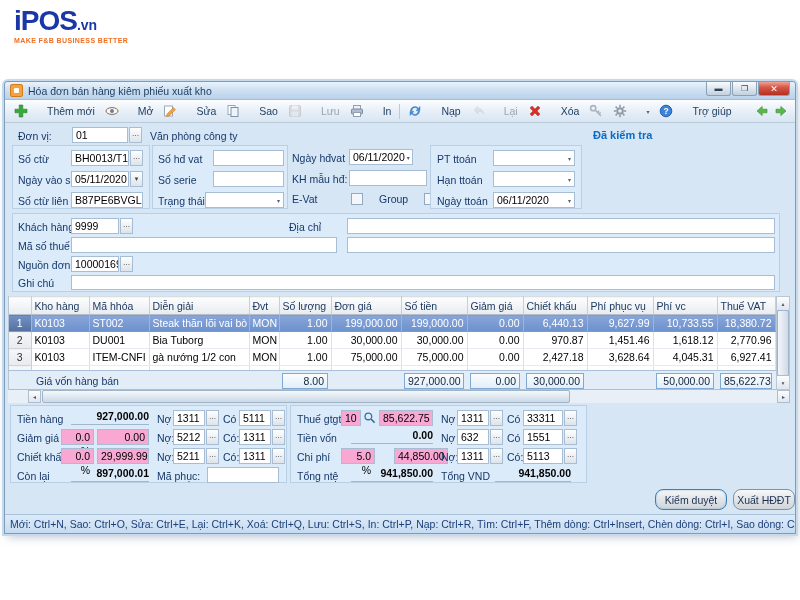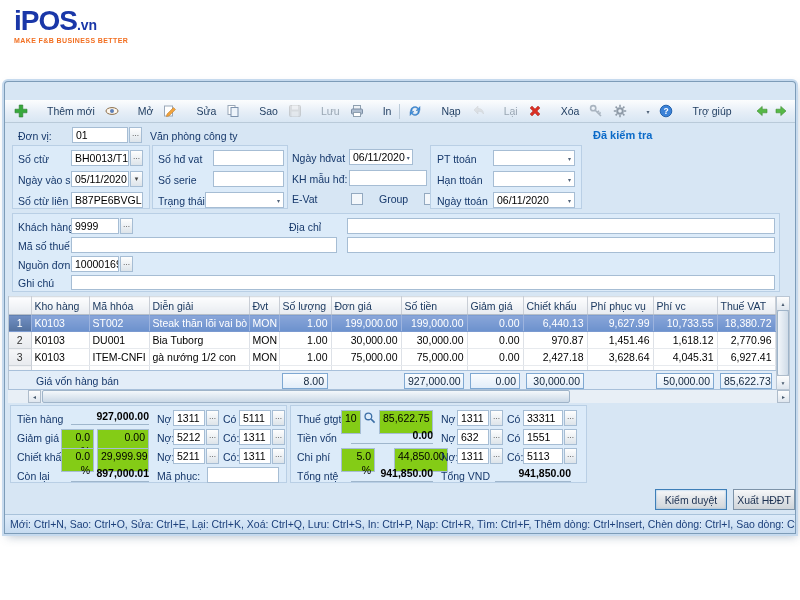--- a/index.html
+++ b/index.html
@@ -107,6 +107,15 @@
 
 <div class="window">
 
+  <div class="titlebar">
+    <span class="win-icon"></span>
+    <span class="title-text">Hóa đơn bán hàng kiêm phiếu xuất kho</span>
+    <span class="win-btns">
+      <span class="win-btn">▬</span>
+      <span class="win-btn">❒</span>
+      <span class="win-btn close">✕</span>
+    </span>
+  </div>
 
   <div class="toolbar">
     <span style="display:flex;align-items:center;">

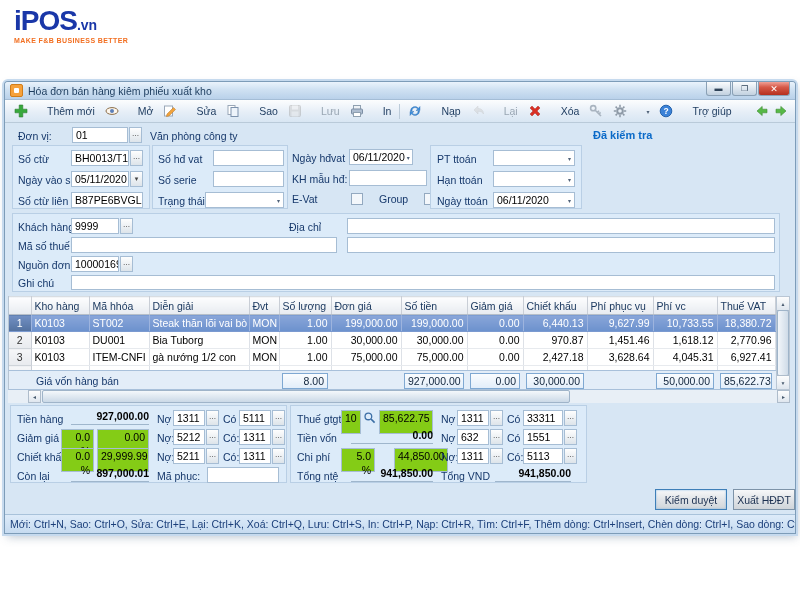--- a/index.html
+++ b/index.html
@@ -82,7 +82,7 @@
   
   .flatval{position:absolute;font-size:10.5px;text-align:right;border-bottom:1px solid #9fb6cc;color:#000;height:14px;}
   .bold{font-weight:bold;}
-  .valbox{position:absolute;height:24px;border:1px solid #a6bdd4;background:#84cc16;font-size:10.5px;text-align:right;
+  .valbox{position:absolute;height:16px;border:1px solid #a6bdd4;background:#f9a8d4;font-size:10.5px;text-align:right;
           padding:0 3px;box-sizing:border-box;line-height:14px;color:#000;}
   .acct{position:absolute;height:16px;width:32px;border:1px solid #a6bdd4;background:#fff;font-size:10.5px;
         padding:0 3px;box-sizing:border-box;line-height:14px;color:#000;}

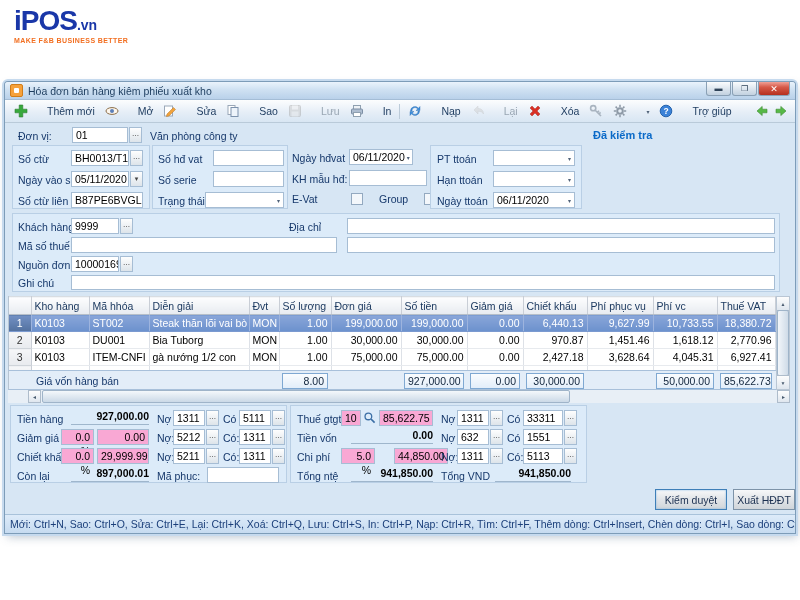--- a/index.html
+++ b/index.html
@@ -89,7 +89,7 @@
   .sicon{position:absolute;width:13px;height:13px;}
   .sicon svg{width:13px;height:13px;display:block;}
   
-  .btn{position:absolute;height:21px;font-size:10.5px;color:#1c3050;border-radius:0;box-sizing:border-box;
+  .btn{position:absolute;height:21px;font-size:10.5px;color:#1c3050;border-radius:8px;box-sizing:border-box;
        background:linear-gradient(#f7f8f9,#e3e6e9 45%,#d0d5da);border:1px solid #7d93a8;
        display:flex;align-items:center;justify-content:center;}
   .btn.default{border-color:#3e7fb8;box-shadow:0 0 2px #7db4e0 inset;}

